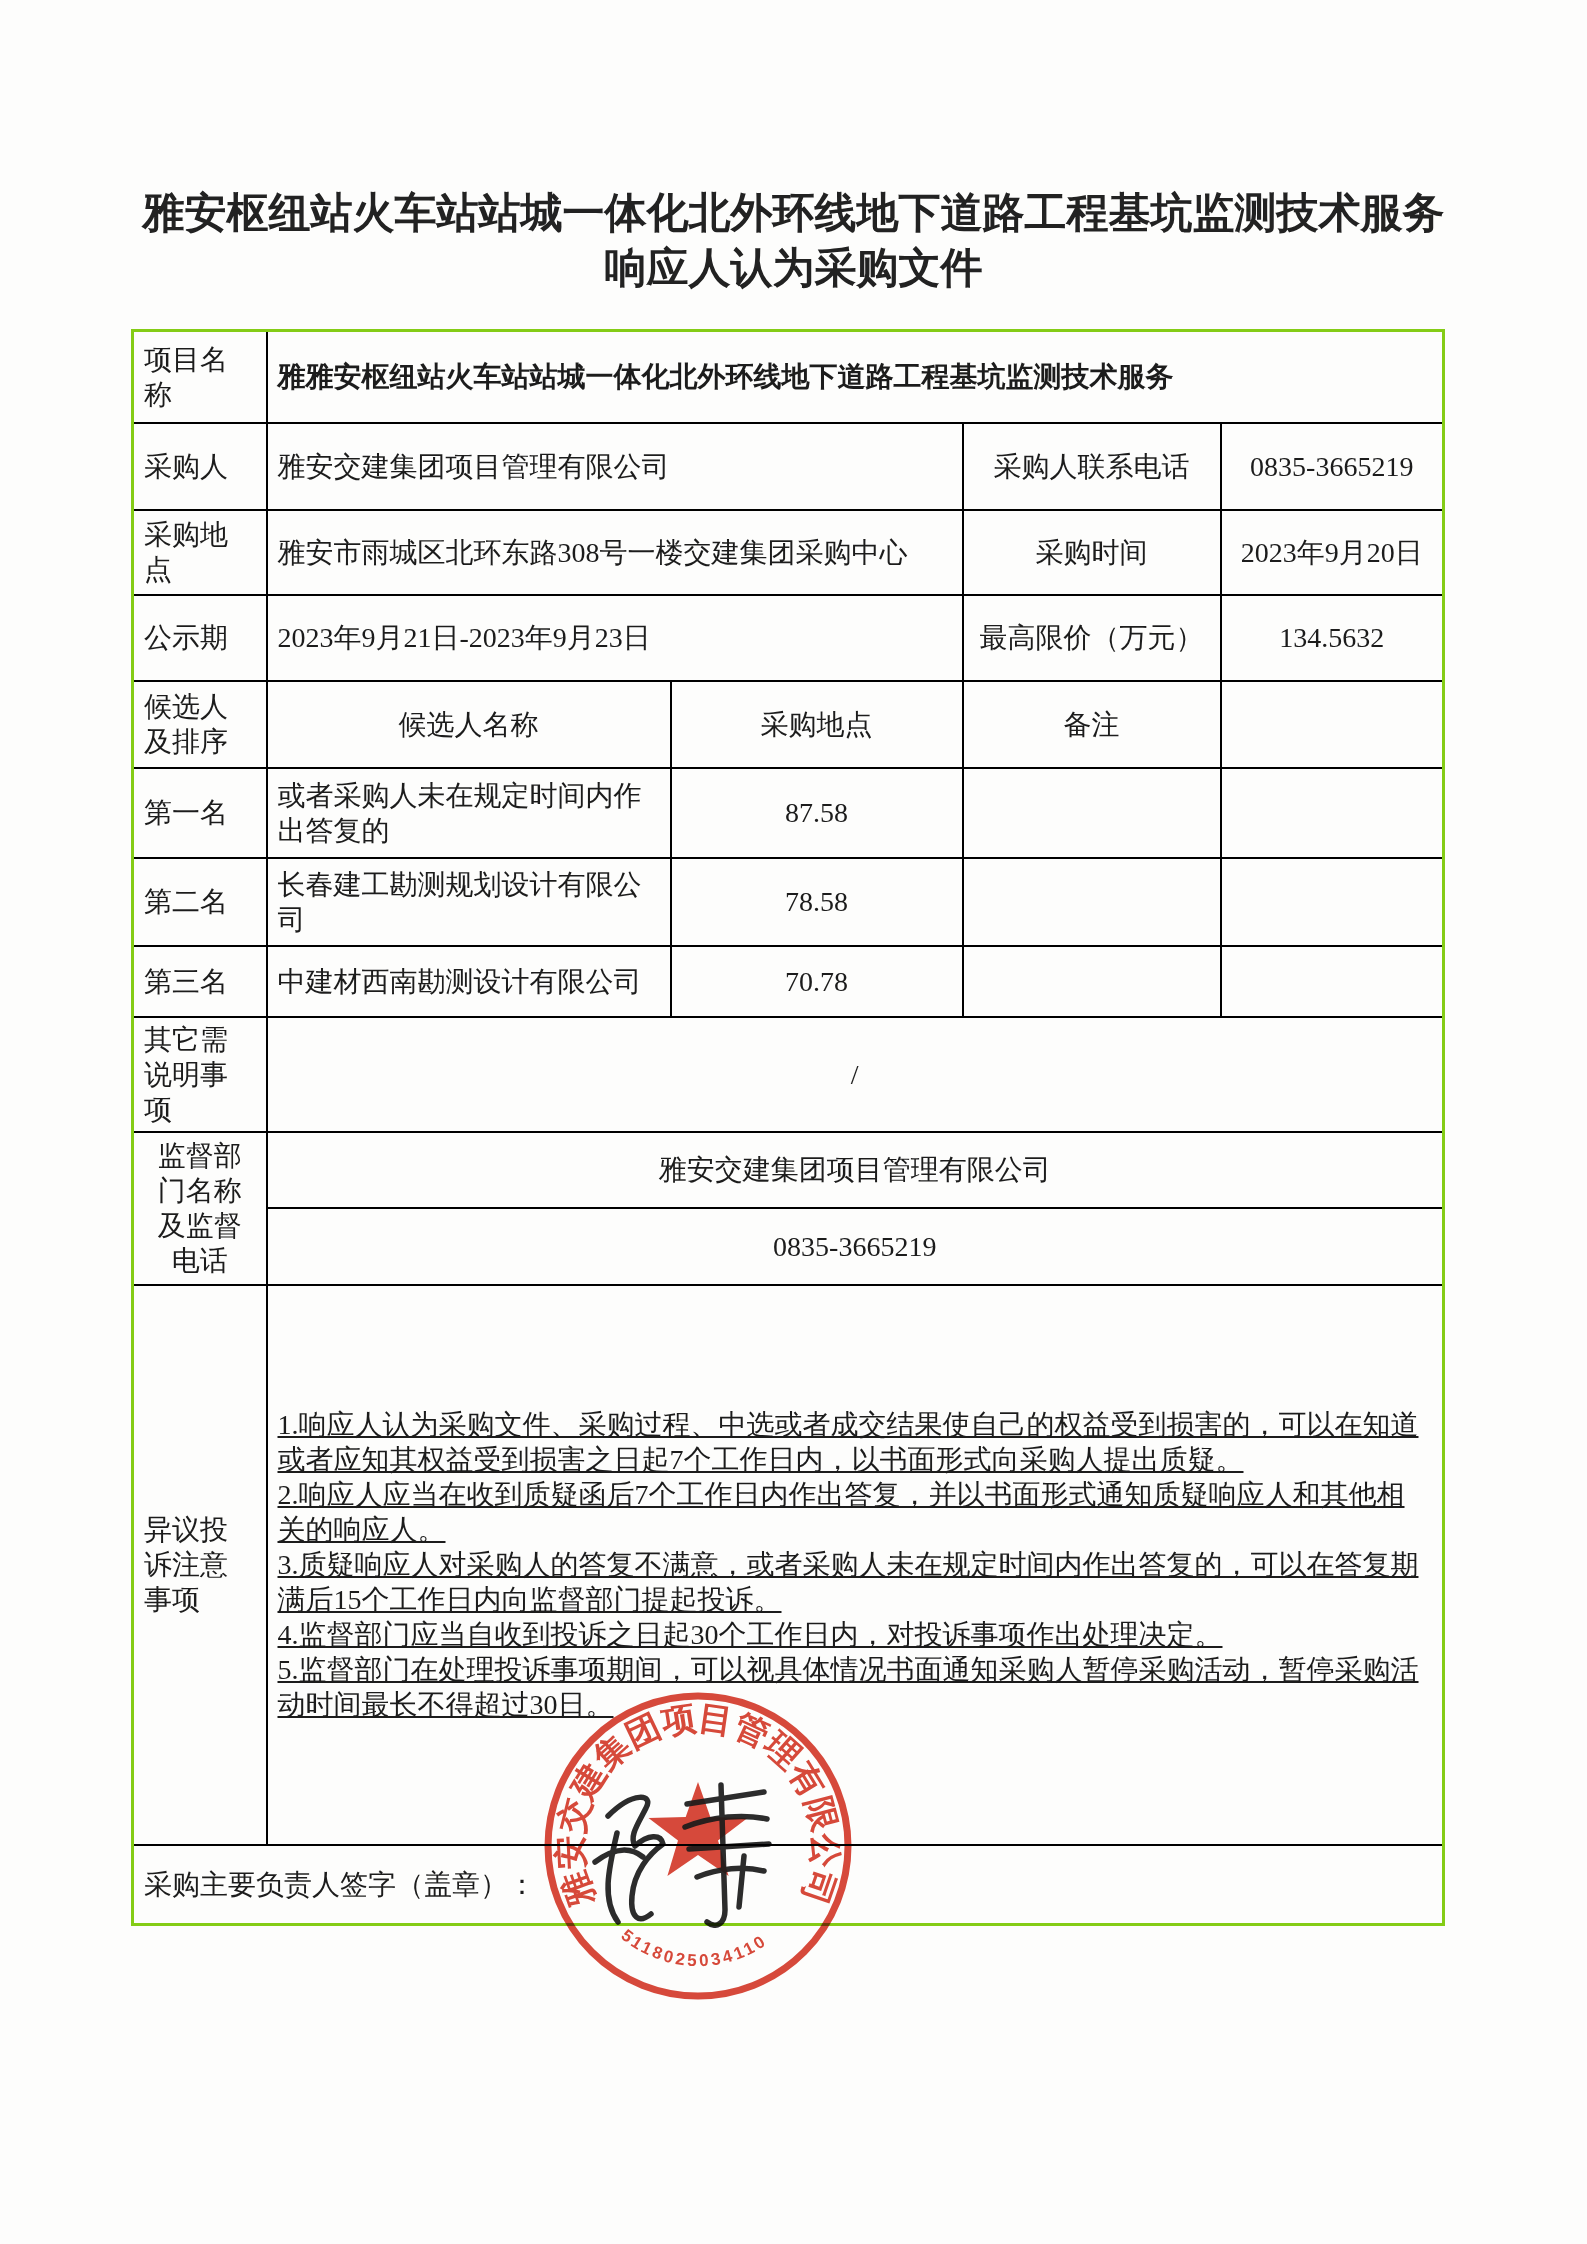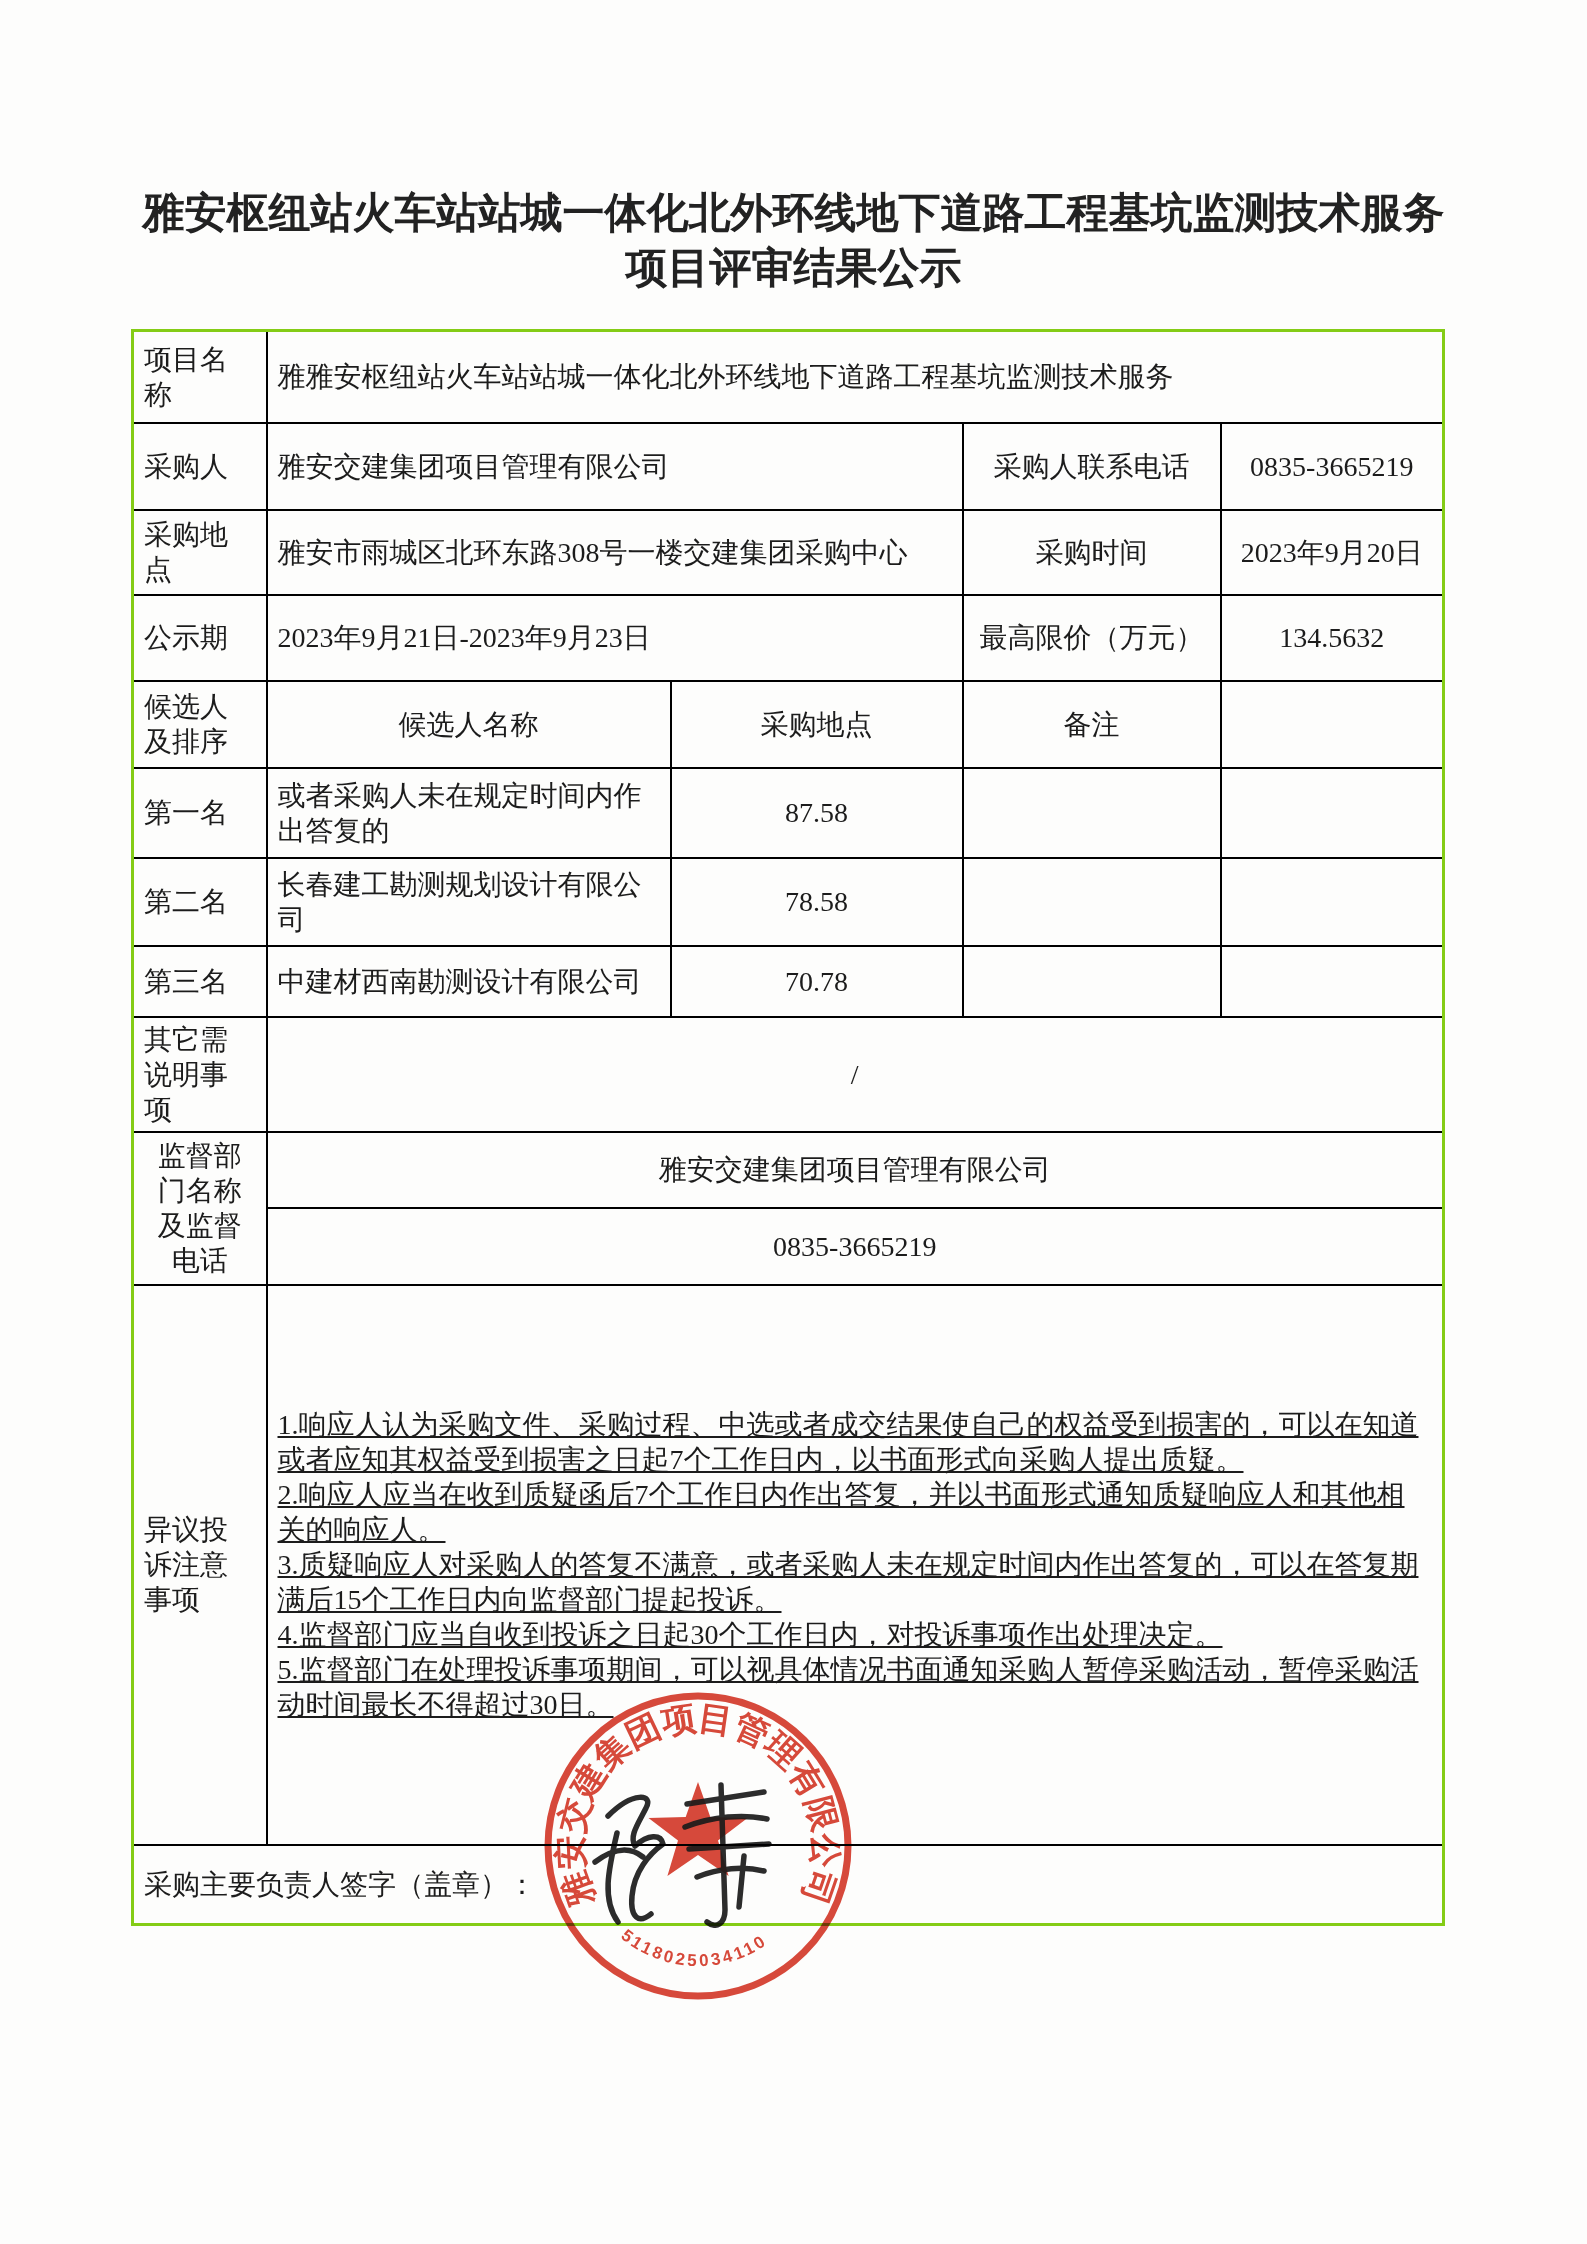--- a/index.html
+++ b/index.html
@@ -65,7 +65,7 @@
 
   <div class="doc-title">
     <div>雅安枢纽站火车站站城一体化北外环线地下道路工程基坑监测技术服务</div>
-    <div>项目评审结果公示</div>
+    <div>响应人认为采购文件</div>
   </div>
 
   <table class="main">

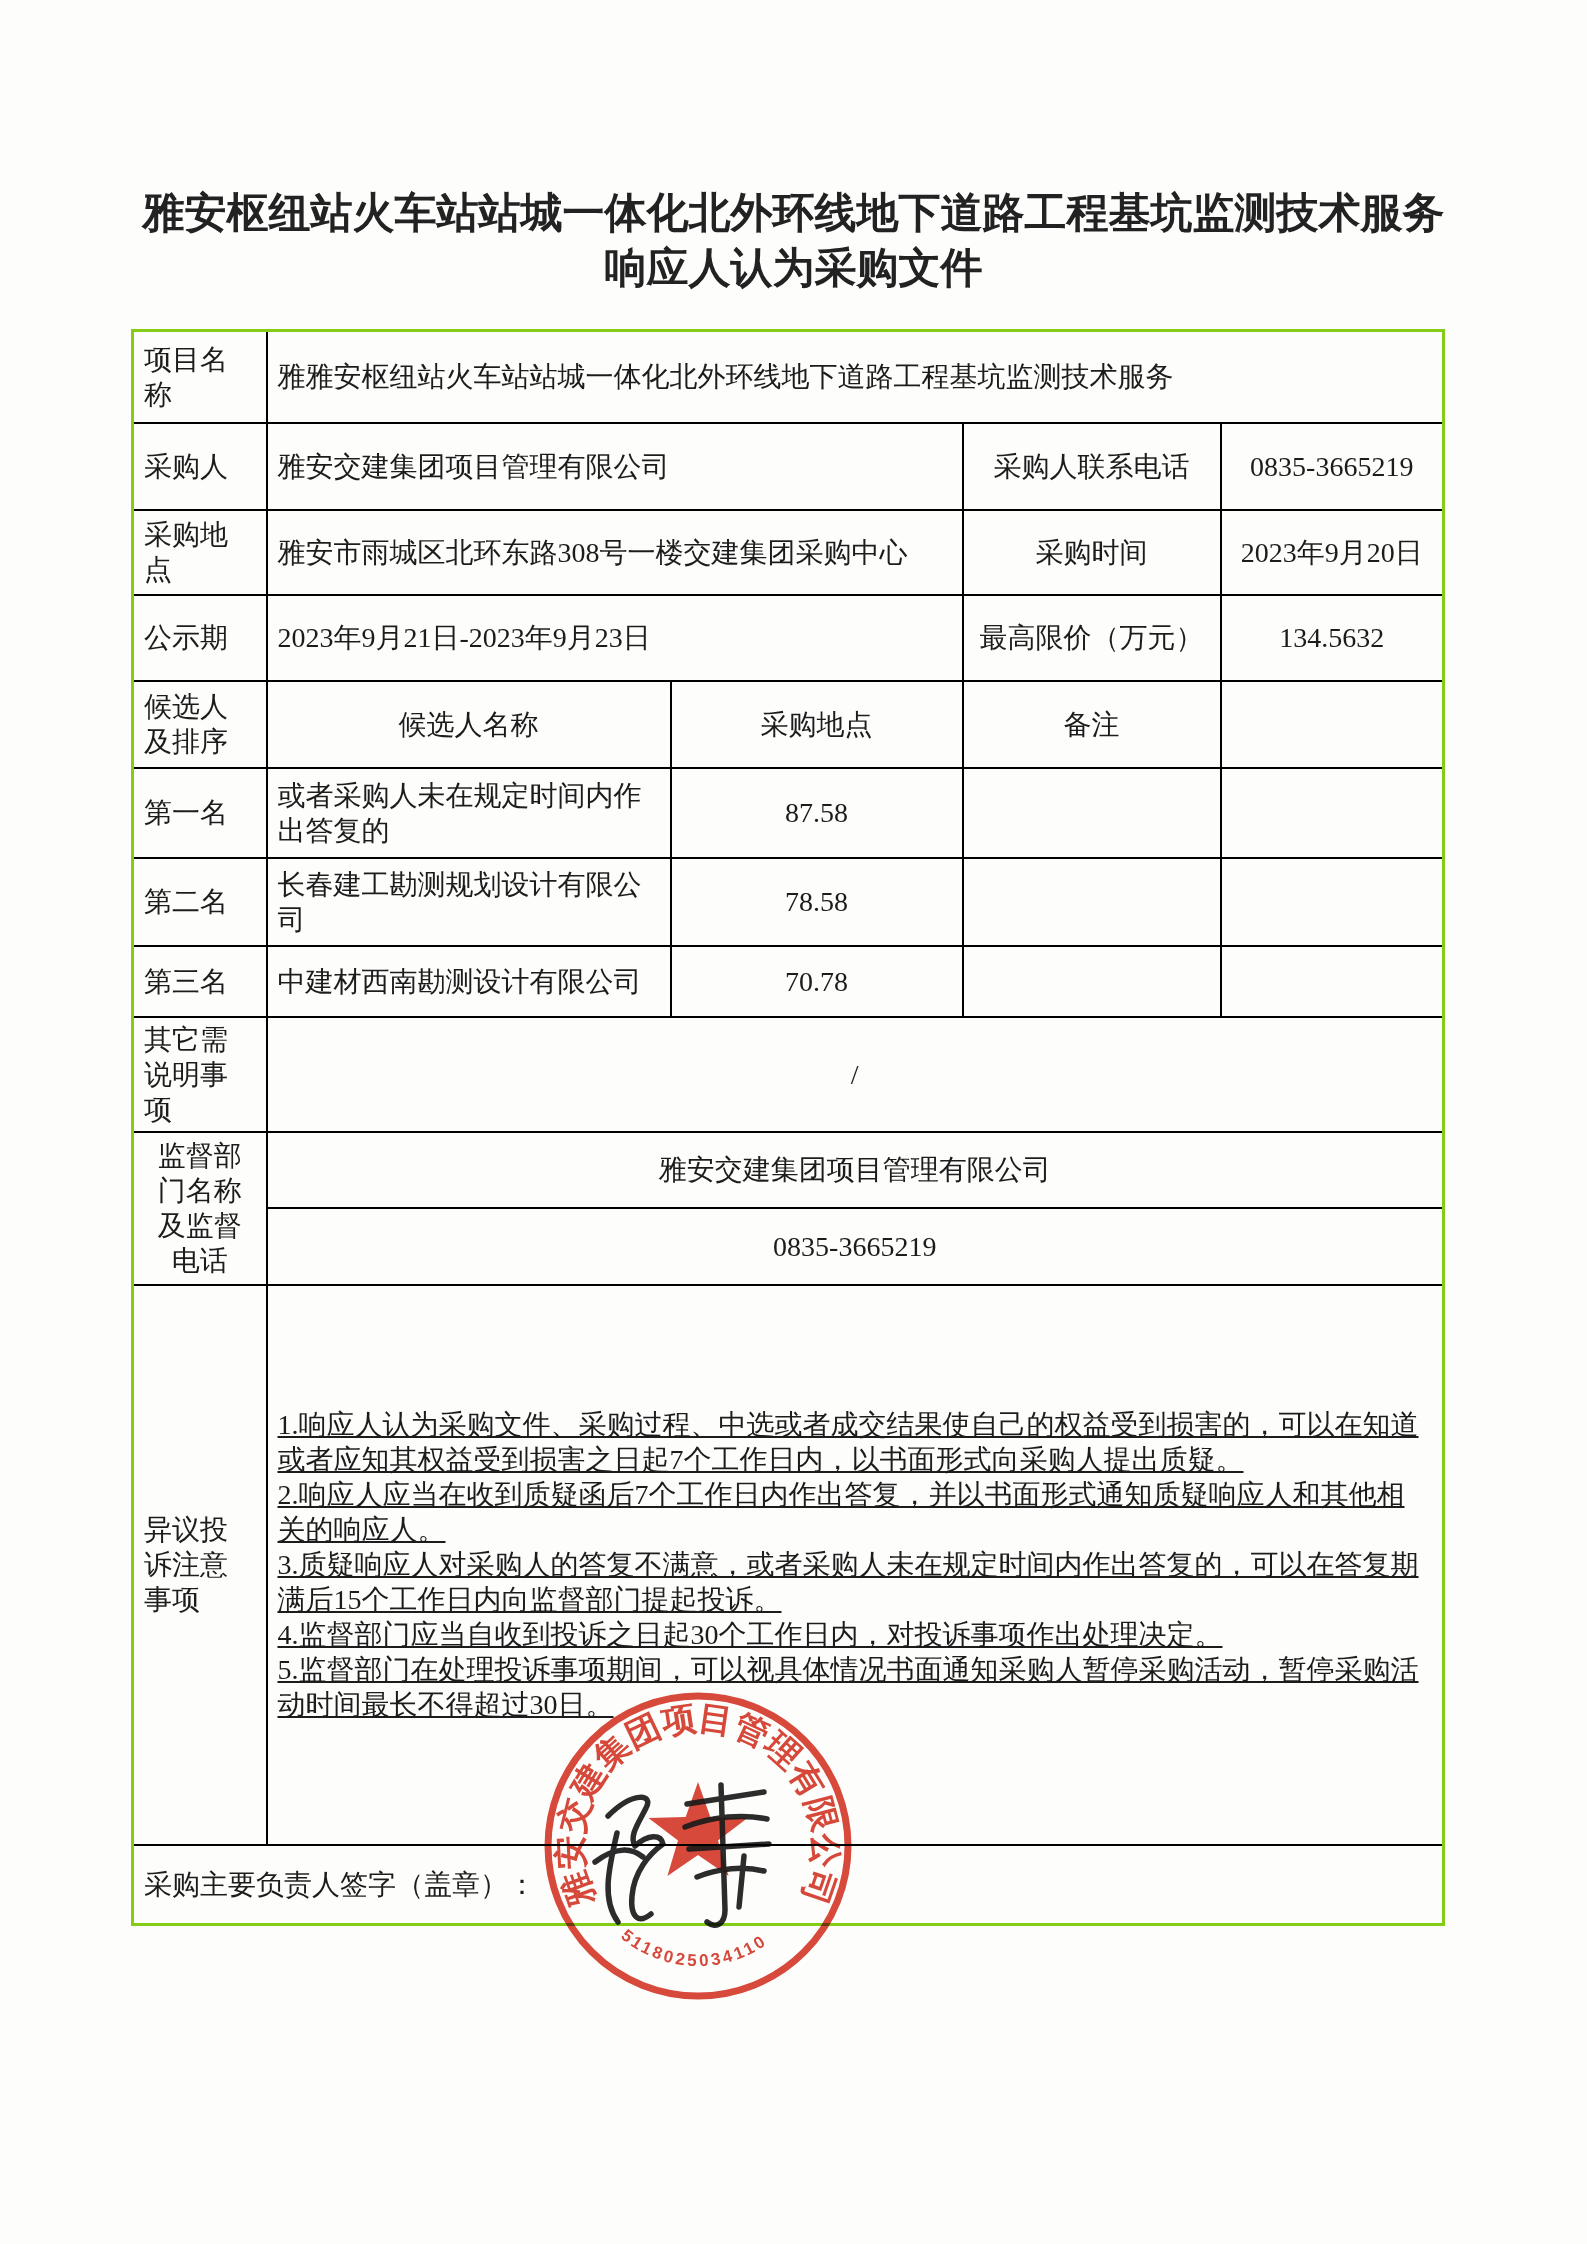--- a/index.html
+++ b/index.html
@@ -44,7 +44,7 @@
   table.main{border:3px solid #84cc16;}
   td.lbl{text-align:left;padding-left:10px;}
   td.ctr{text-align:center;}
-  td.bold{font-weight:normal;}
+  td.bold{font-weight:bold;}
   td.objection-cell{padding:10px 16px;line-height:36px;text-align:left;text-decoration:underline;}
   .objection-cell div{margin:0;}
   td.sig-cell{padding-left:12px;}

